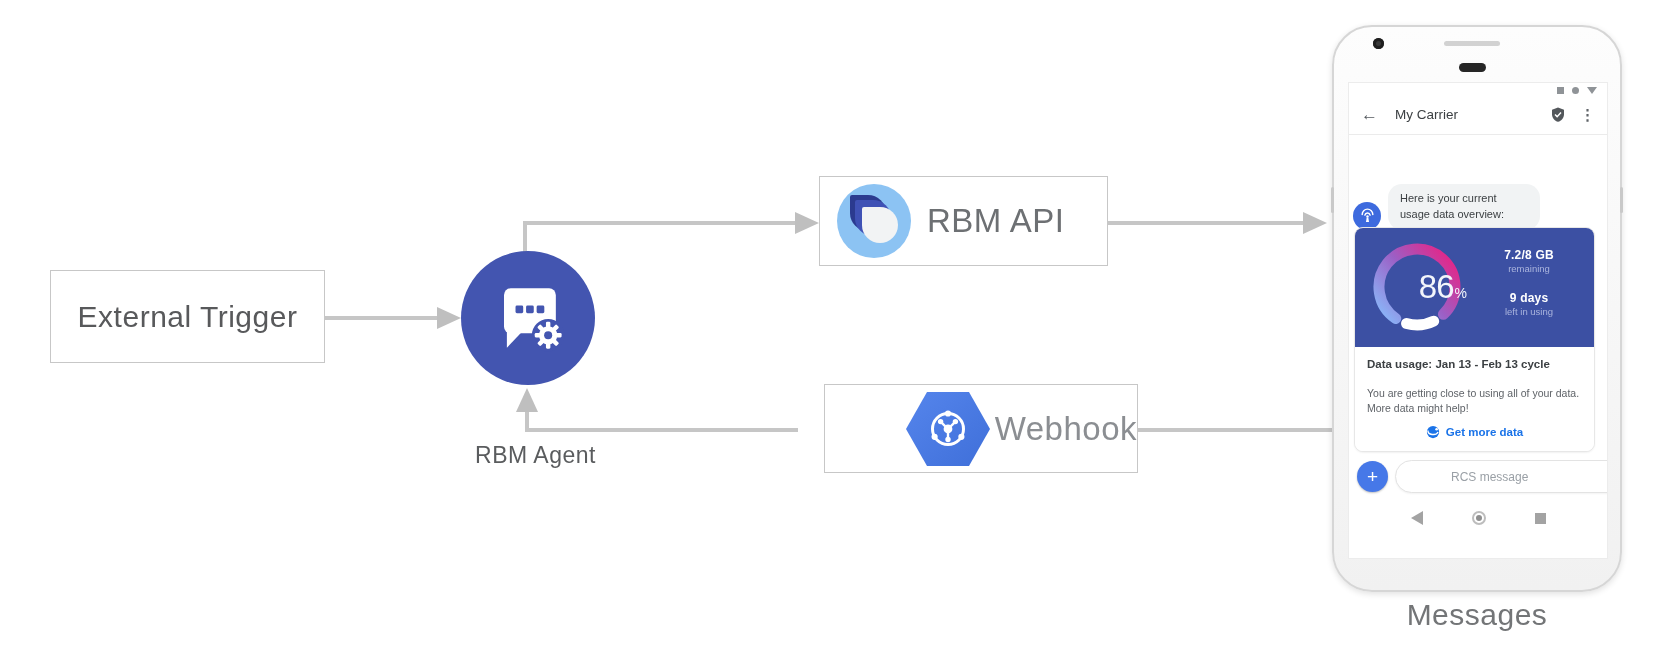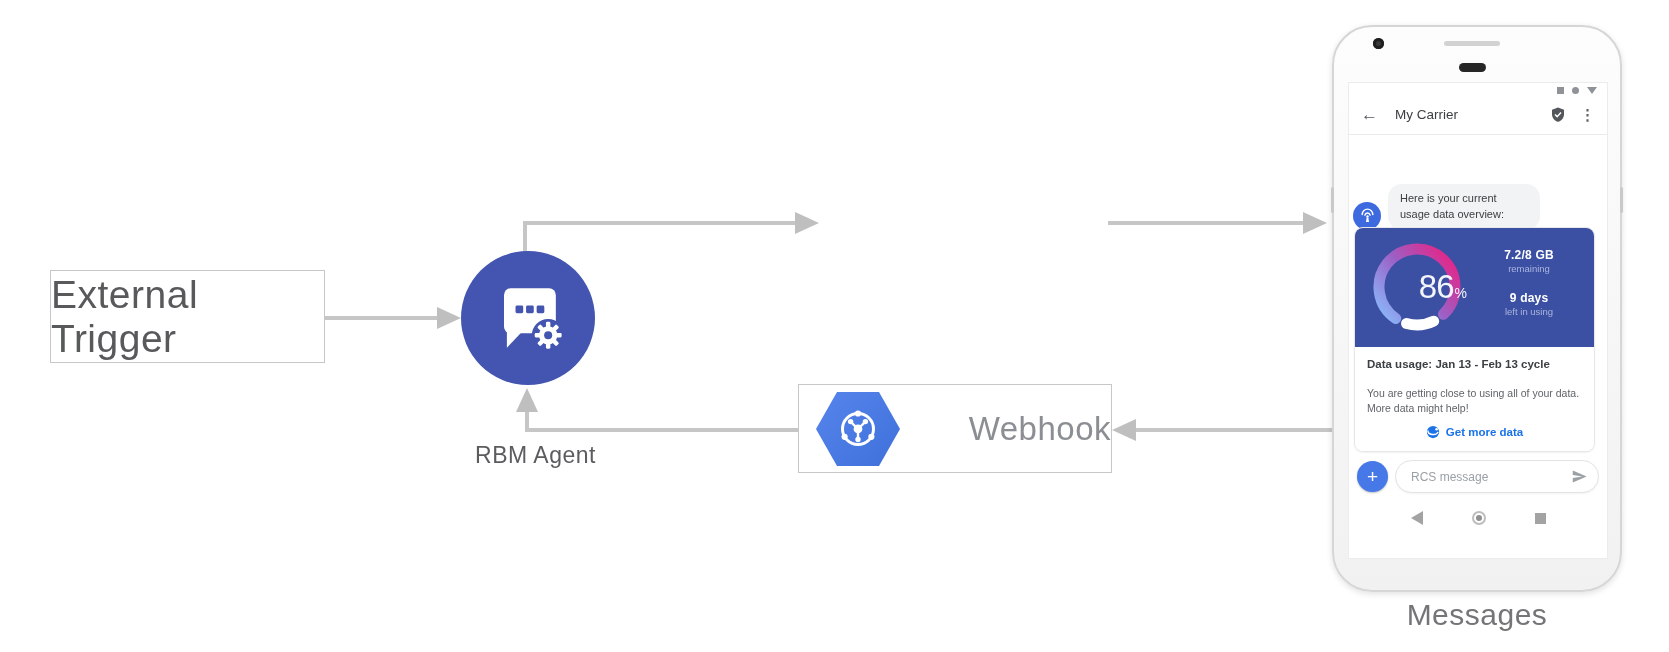--- a/index.html
+++ b/index.html
@@ -144,6 +144,14 @@
   </div>
   <div class="node-caption agent-caption">RBM Agent</div>
 
+  <div class="node-box api-box">
+    <span class="api-icon">
+      <span class="drop drop1"></span>
+      <span class="drop drop2"></span>
+      <span class="drop drop3"></span>
+    </span>
+    <span class="api-label">RBM API</span>
+  </div>
 
   <div class="node-box wh-box">
     <svg width="86" height="76" viewBox="0 0 86 76">

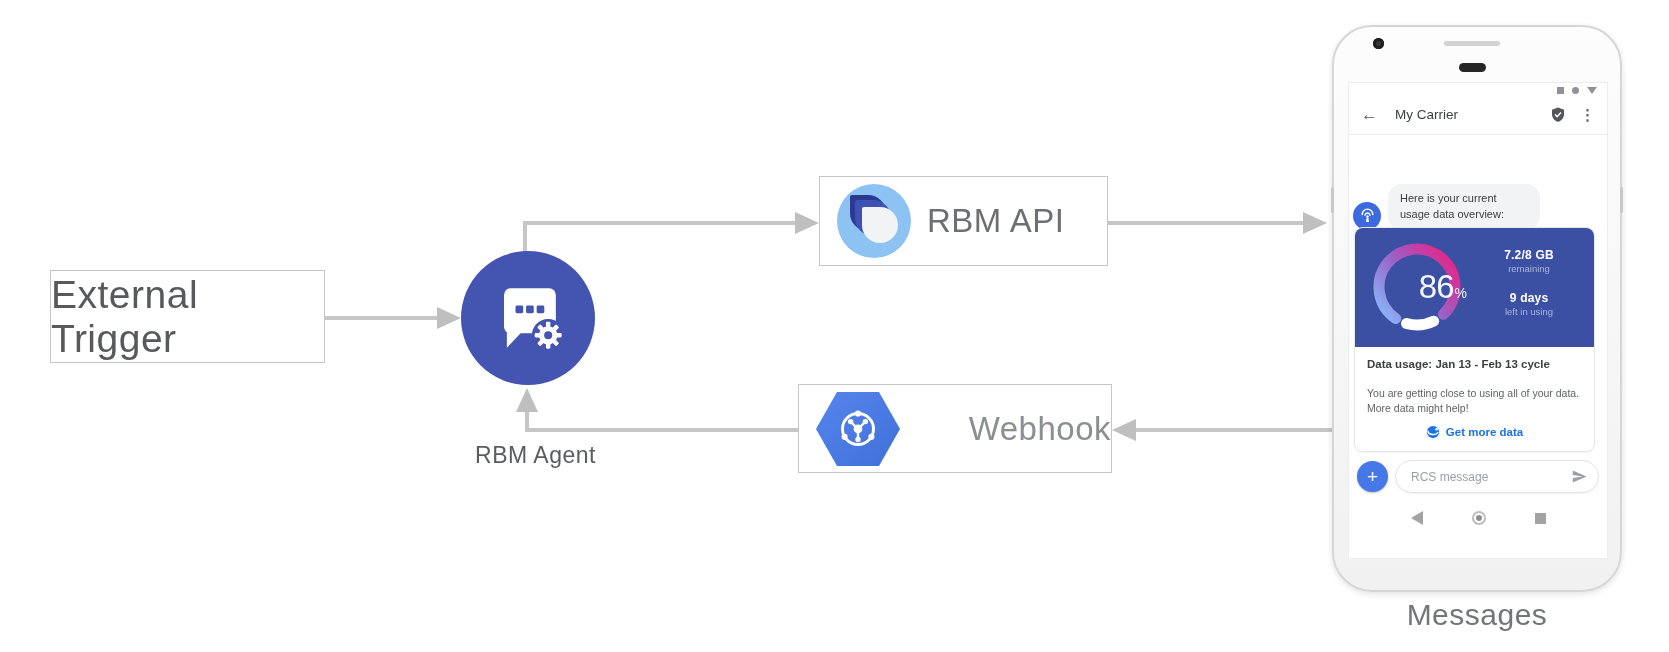--- a/index.html
+++ b/index.html
@@ -10,7 +10,7 @@
   
   .node-box { position:absolute; background:#fff; border:1px solid #c7c7c7; display:flex; align-items:center; justify-content:center; }
   .et-box { left:50px; top:270px; width:275px; height:93px; }
-  .et-label { font-size:39px; color:#58595b; letter-spacing:.5px; }
+  .et-label { font-size:30px; color:#58595b; letter-spacing:.5px; }
 
   .api-box { left:819px; top:176px; width:289px; height:90px; justify-content:flex-start; padding-left:17px; gap:16px; }
   .api-label { font-size:33px; color:#6d7073; letter-spacing:.5px; }

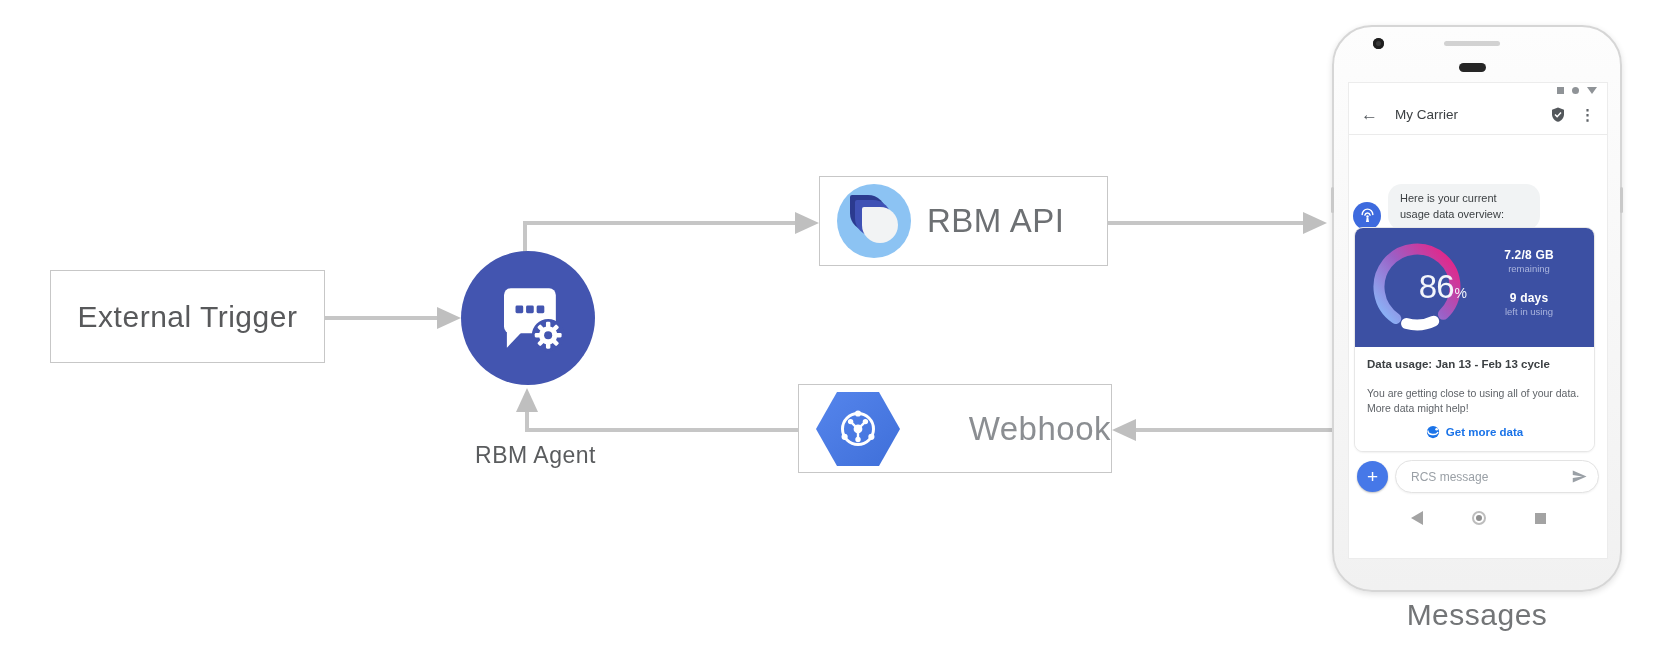--- a/index.html
+++ b/index.html
@@ -20,7 +20,7 @@
   .drop2 { left:18px; top:16px; background:#3f51b5; }
   .drop3 { left:25px; top:23px; background:#f2f3f4; }
 
-  .wh-box { left:798px; top:384px; width:314px; height:89px; justify-content:space-between; padding-left:16px; gap:4px; }
+  .wh-box { left:824px; top:384px; width:314px; height:89px; justify-content:flex-end; padding-left:16px; gap:4px; }
   .wh-label { font-size:33px; color:#8b8e92; letter-spacing:.5px; }
 
   .agent-circle { position:absolute; left:461px; top:251px; width:134px; height:134px; border-radius:50%; background:#4355b0; display:flex; align-items:center; justify-content:center; }

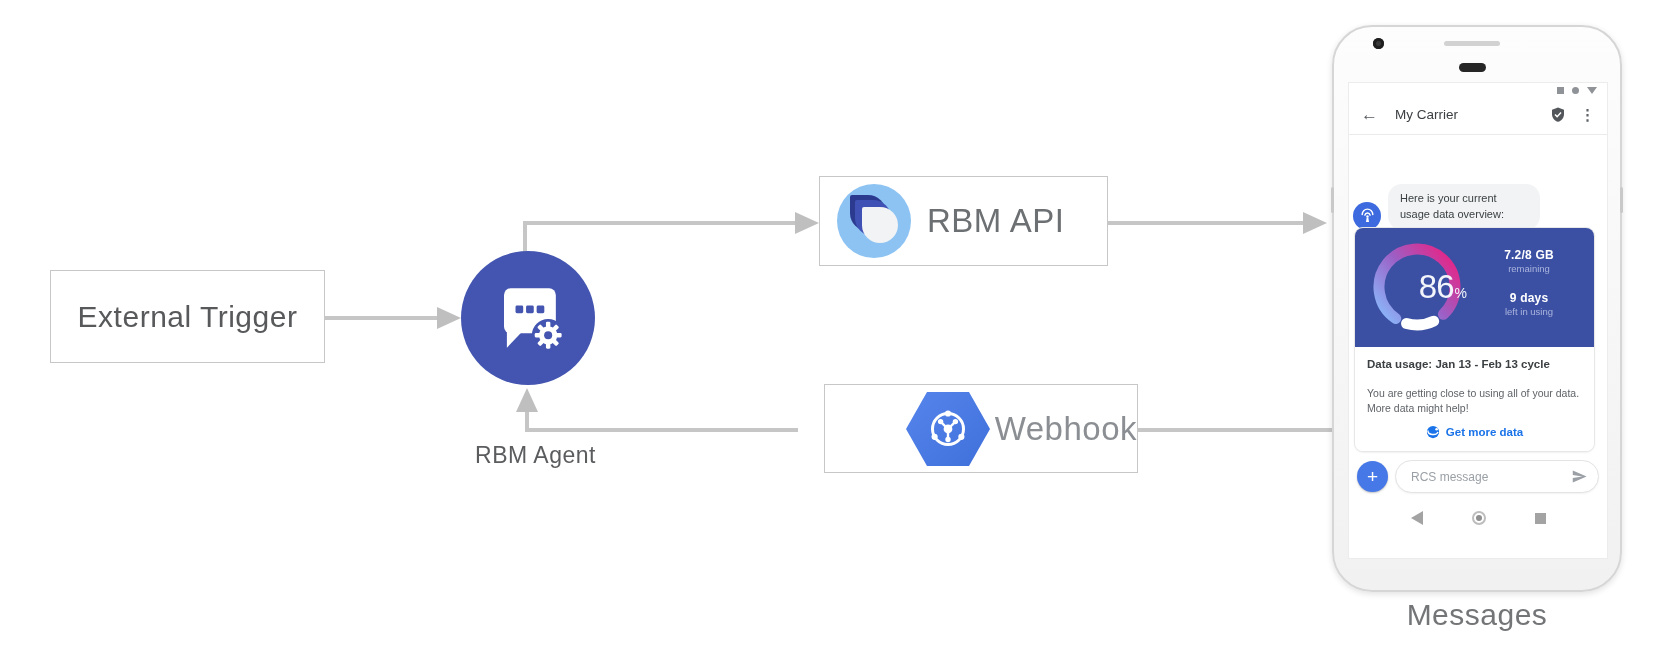--- a/index.html
+++ b/index.html
@@ -76,7 +76,7 @@
   .composer { position:absolute; left:0; top:377px; width:100%; padding:0 8px; display:flex; align-items:center; gap:7px; }
   .plus-btn { width:31px; height:31px; border-radius:50%; background:#4678e8; color:#fff; font-size:19px; display:flex; align-items:center; justify-content:center; flex:0 0 auto; box-shadow:0 1px 2px rgba(0,0,0,.25); }
   .pill { flex:1; height:33px; border:1px solid #e3e3e3; border-radius:17px; background:#fff; display:flex; align-items:center; padding:0 10px 0 15px; box-shadow:0 1px 2px rgba(0,0,0,.05); }
-  .pill input { border:none; outline:none; flex:1; font-size:12px; color:#3c4043; font-family:"Liberation Sans",sans-serif; background:transparent; min-width:0; }
+  .pill input { border:none; outline:none; flex:1; font-size:12px; color:#3c4043; font-family:"Liberation Sans",sans-serif; background:transparent; min-width:0;margin-left:40px; }
   .pill input::placeholder { color:#9aa0a6; }
 
   .navbar { position:absolute; left:0; top:421px; width:100%; height:28px; display:flex; align-items:center; justify-content:center; gap:49px; }

